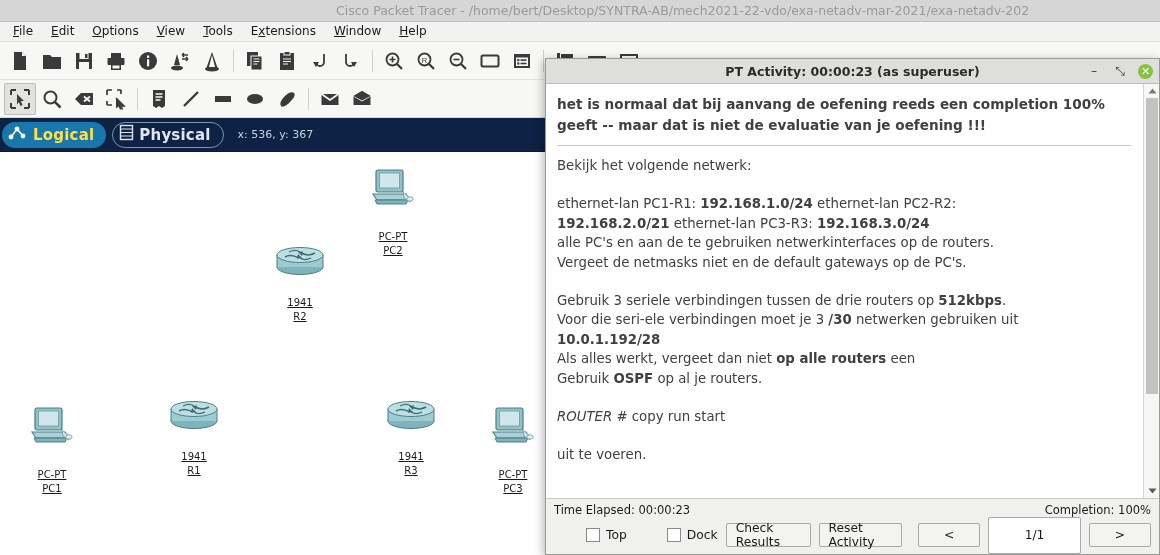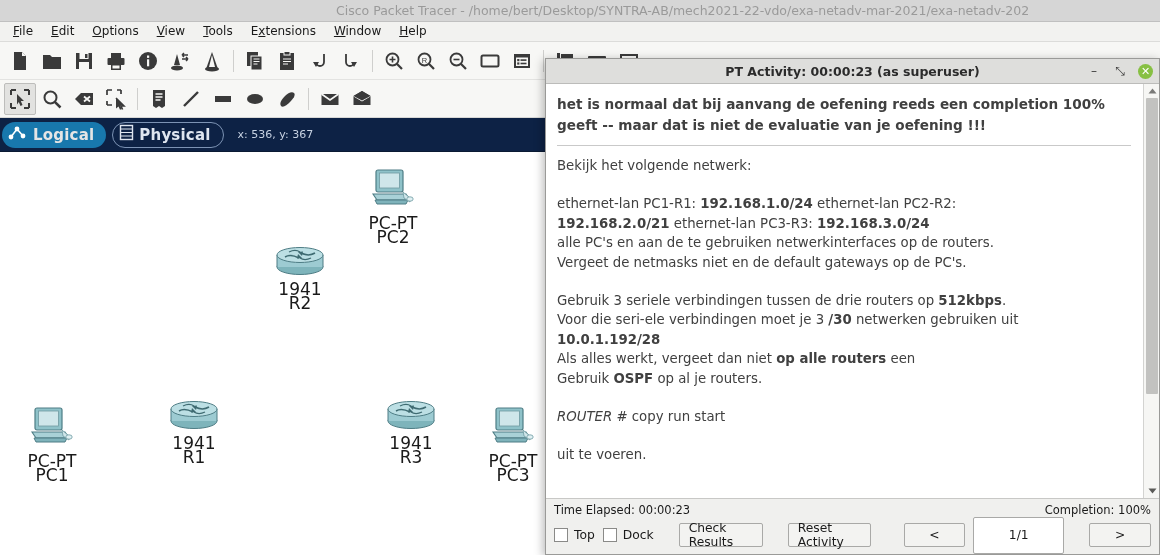--- a/index.html
+++ b/index.html
@@ -67,7 +67,7 @@
   }
   .pill.active { background: #1878ad; }
   .pill.inactive { background: transparent; border: 1.5px solid #7c93b4; padding-left: 6px; }
-  .pill .plabel { color: #e5e5e5; font-size: 15px; font-weight: bold; margin-left: 5px; letter-spacing: .2px; }
+  .pill .plabel { color: #fde047; font-size: 15px; font-weight: bold; margin-left: 5px; letter-spacing: .2px; }
   .pill.inactive .plabel { color: #dfe6f0; }
   .coords { color: #c7d2e2; font-size: 11px; margin-left: 8px; white-space: nowrap; }
 

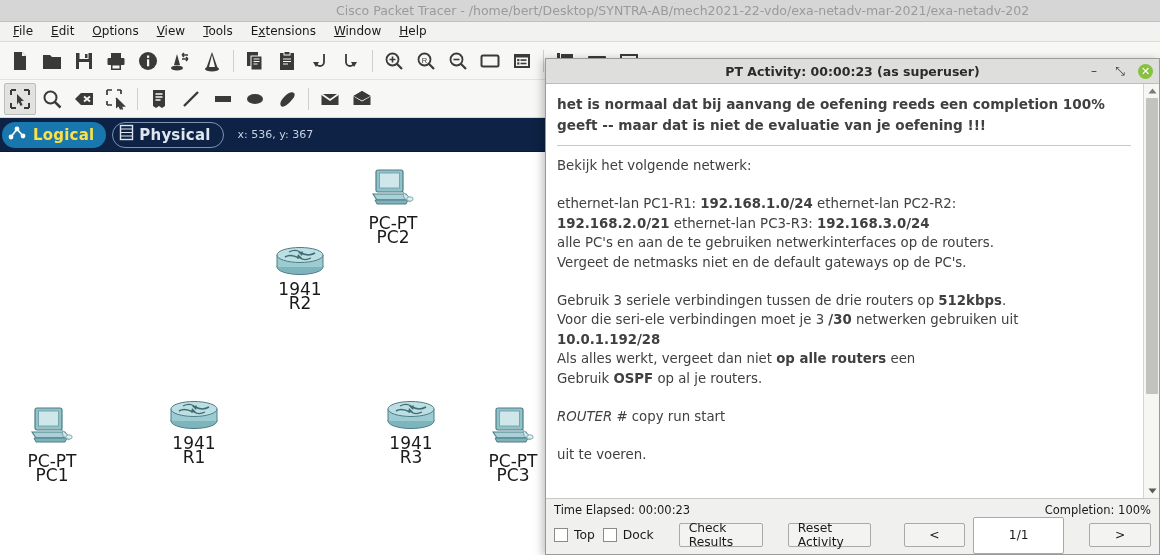--- a/index.html
+++ b/index.html
@@ -82,7 +82,7 @@
     background: #f0f0ee; border-left: 1px solid #dcdcda;
   }
   .node { position: absolute; text-align: center; width: 110px; }
-  .node .labels { font-size: 17px; color: #1a1a1a; line-height: 13.5px; margin-top: 5px; }
+  .node .labels { font-size: 10px; color: #1a1a1a; line-height: 13.5px; margin-top: 18px; text-decoration: underline; }
   .node .icon-wrap { height: 46px; display: flex; align-items: flex-end; justify-content: center; }
 
   

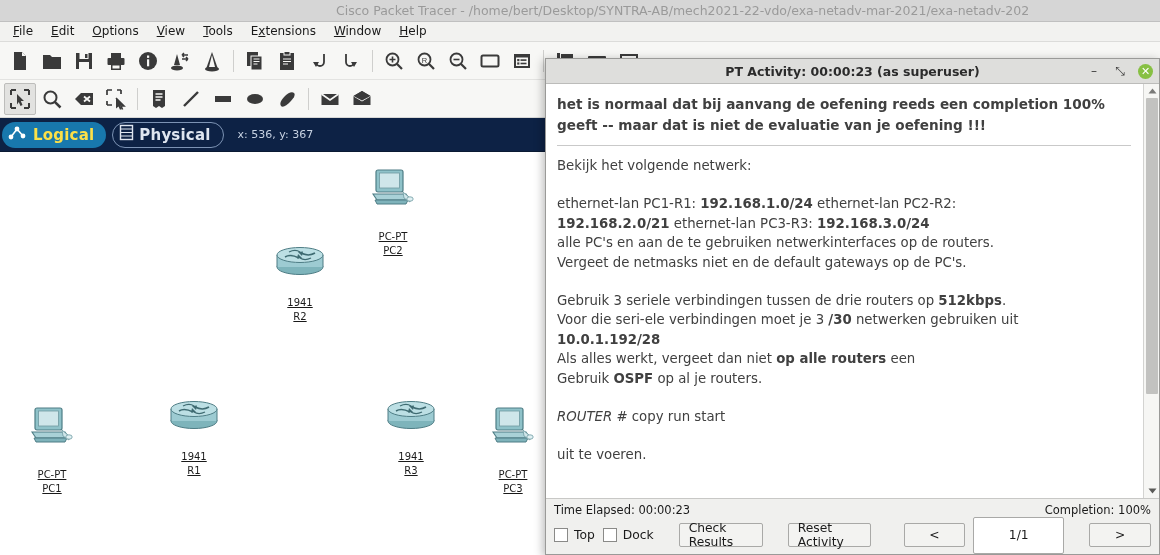--- a/index.html
+++ b/index.html
@@ -153,7 +153,7 @@
     flex: 0 0 auto; height: 34px; background: #f0f0ee;
     display: flex; align-items: center; padding: 0 8px 4px 8px; gap: 8px;
   }
-  .chk { display: flex; align-items: flex-end; gap: 6px; font-size: 12.3px; color: #1a1a1a; cursor: default; }
+  .chk { display: flex; align-items: flex-end; gap: 6px; font-size: 12.3px; color: #1a1a1a; cursor: default; margin-left: 32px; }
   .chk .box { width: 14px; height: 14px; background: #ffffff; border: 1px solid #8a8a88; }
   .btn {
     height: 24px; background: #f3f3f1; border: 1px solid #a9a9a7; border-radius: 2px;

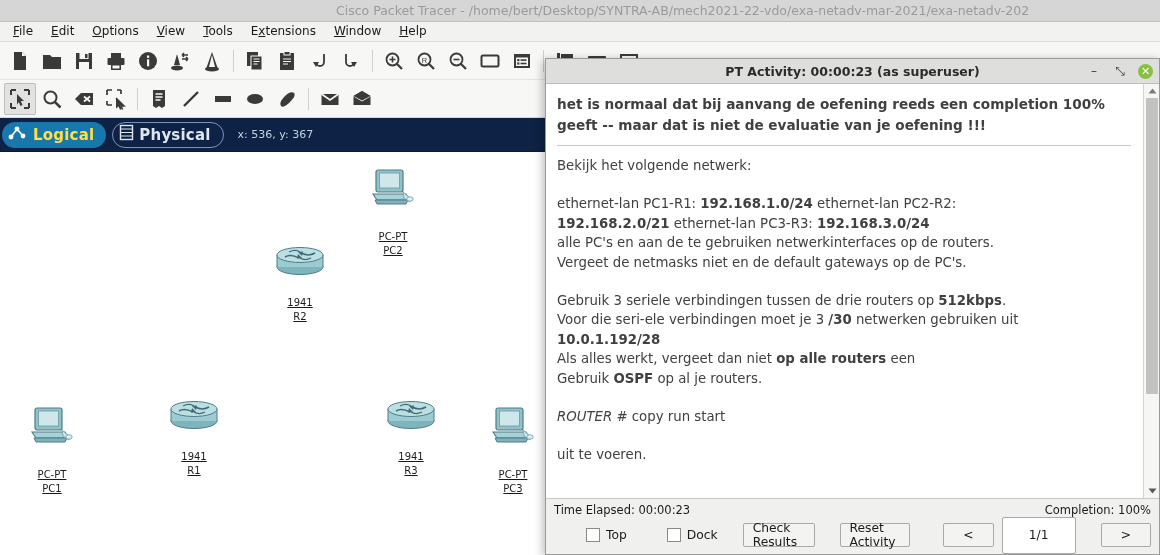--- a/index.html
+++ b/index.html
@@ -158,7 +158,7 @@
   .btn {
     height: 24px; background: #f3f3f1; border: 1px solid #a9a9a7; border-radius: 2px;
     font-size: 12.3px; color: #1a1a1a; display: flex; align-items: center; justify-content: center;
-    padding: 0 9px; cursor: default; font-family: inherit; margin-left: 17px;
+    padding: 0 9px; cursor: default; font-family: inherit;
   }
   .btn.nav { width: 82px; padding: 0; }
   .pagebox {

